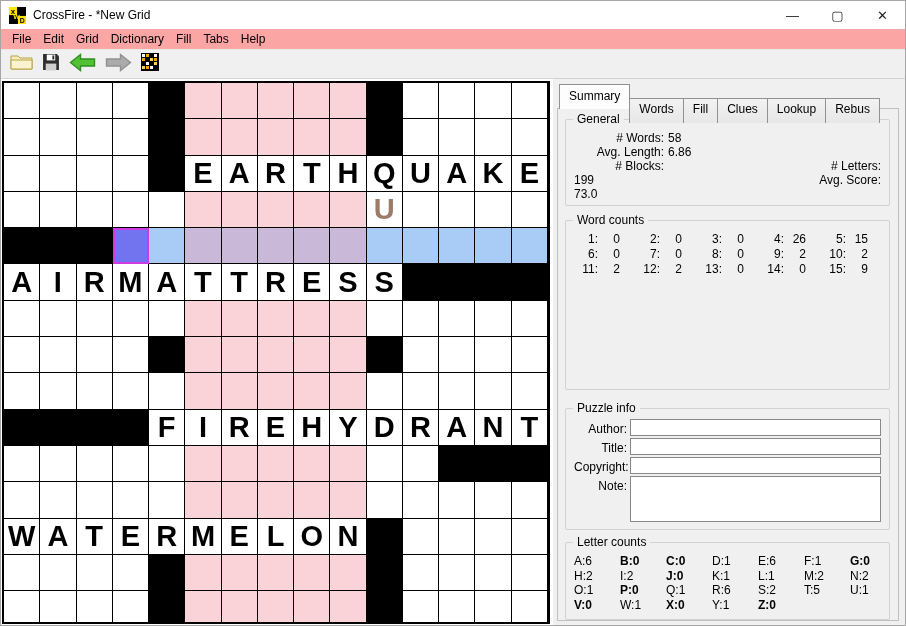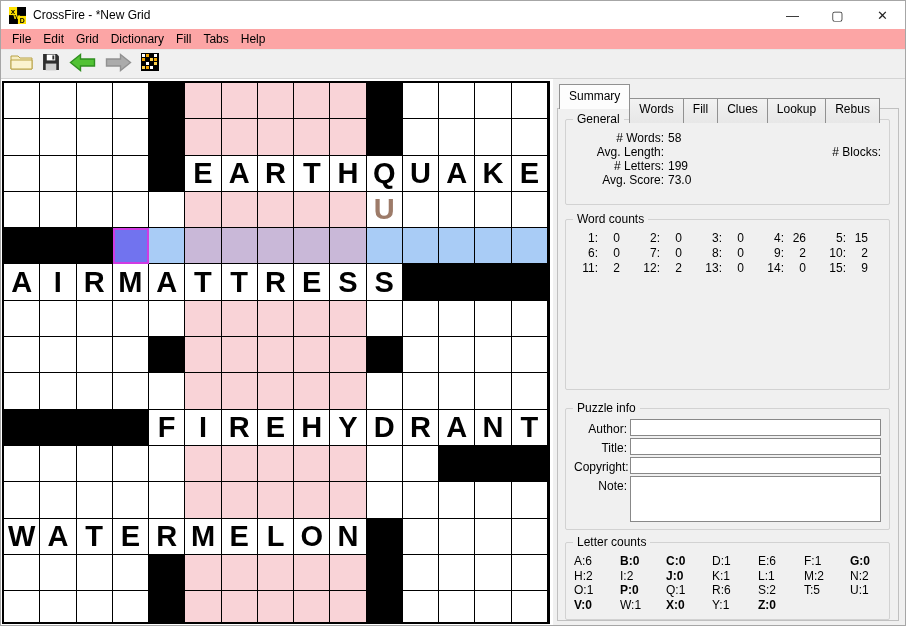--- a/index.html
+++ b/index.html
@@ -395,6 +395,7 @@
               <span class="stat-label"># Words:</span>
               <span class="stat-value">58</span>
               <span class="stat-label">Avg. Length:</span>
+              <span class="stat-value">6.86</span>
               <span class="stat-label"># Blocks:</span>
               <span class="stat-label"># Letters:</span>
               <span class="stat-value">199</span>

